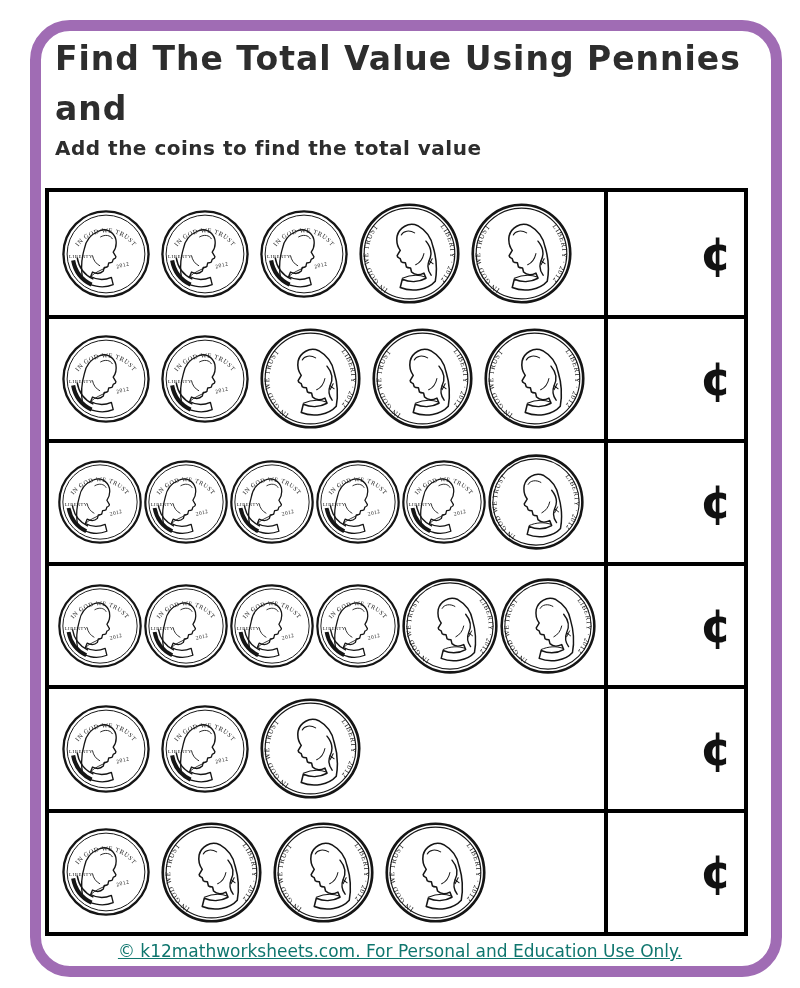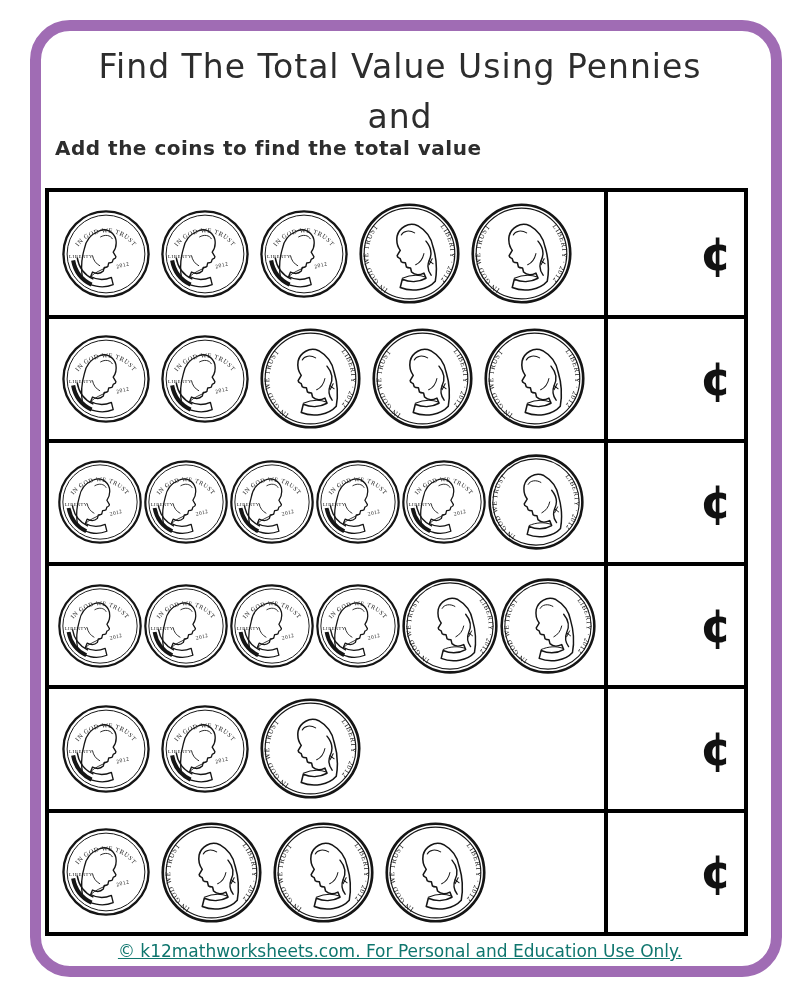--- a/index.html
+++ b/index.html
@@ -18,8 +18,8 @@
     border:11px solid var(--frame-color);border-radius:40px;background:transparent;
   }
   .title{
-    position:absolute;left:55px;right:55px;top:34px;margin:8px;
-    text-align:center;font-size:33px;line-height:50px;font-weight:normal;
+    position:absolute;left:55px;right:55px;top:34px;margin:0;
+    text-align:left;font-size:33px;line-height:50px;font-weight:bold;
     letter-spacing:1px;color:var(--text-color);
   }
   .subtitle{

